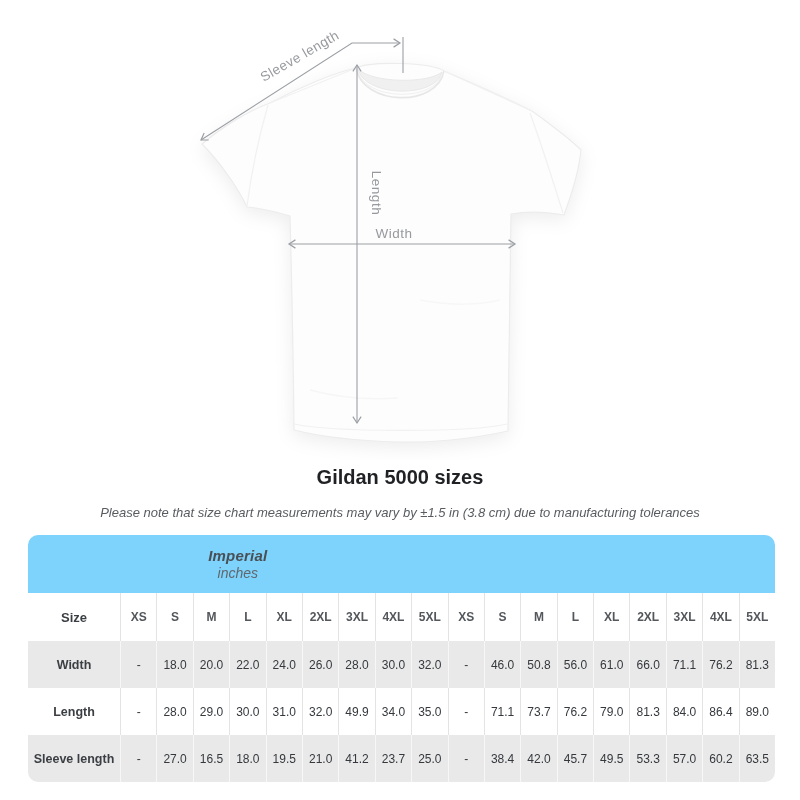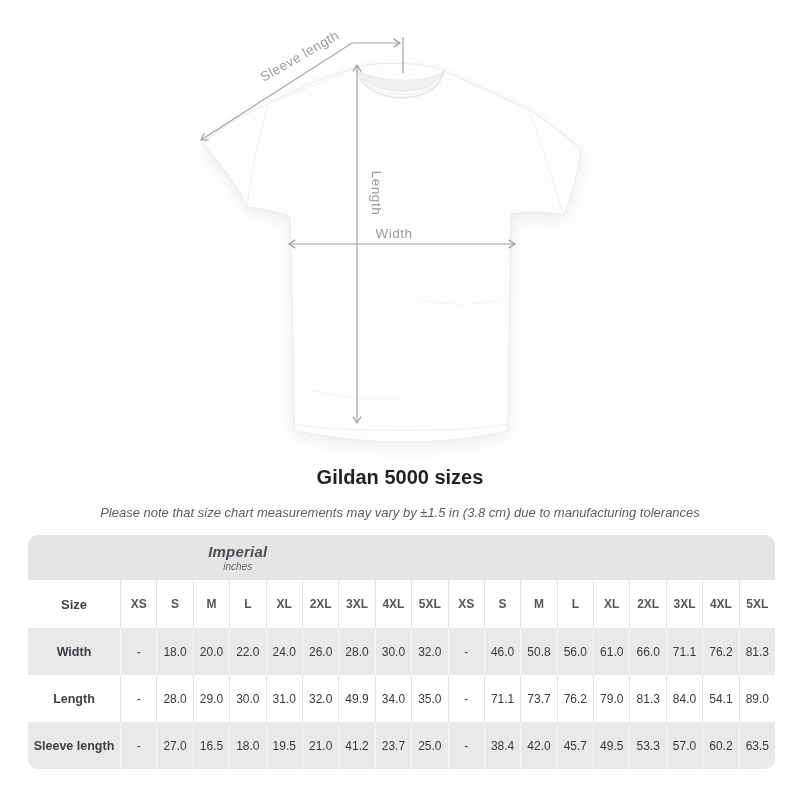--- a/index.html
+++ b/index.html
@@ -25,7 +25,7 @@
     border-radius:10px;
     overflow:hidden;
   }
-  .t-groups { display:flex; background:#e5e5e5; height:45px; }
+  .t-groups { display:flex; background:#7dd3fc; height:58px; }
   .group {
     display:flex; flex-direction:column; align-items:center; justify-content:center;
     gap:1px;

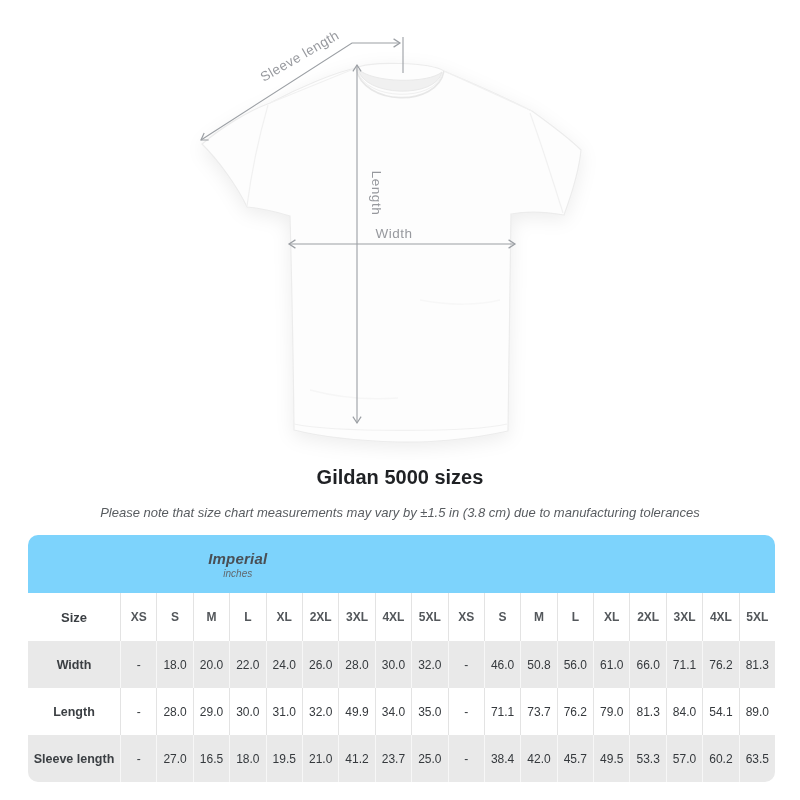--- a/index.html
+++ b/index.html
@@ -33,7 +33,7 @@
   .g-imperial { flex:0 0 calc(50% + 46px); }
   .g-metric   { flex:1 1 0; }
   .group-name { font-size:15px; font-weight:bold; font-style:italic; color:#494f55; letter-spacing:.2px; }
-  .group-unit { font-size:10px; font-style:italic; color:#61676d; }
+  .group-unit { font-size:14px; font-style:italic; color:#61676d; }
 
   .t-row { display:flex;justify-content:center; }
   .r-size  { height:48px; background:#ffffff; }

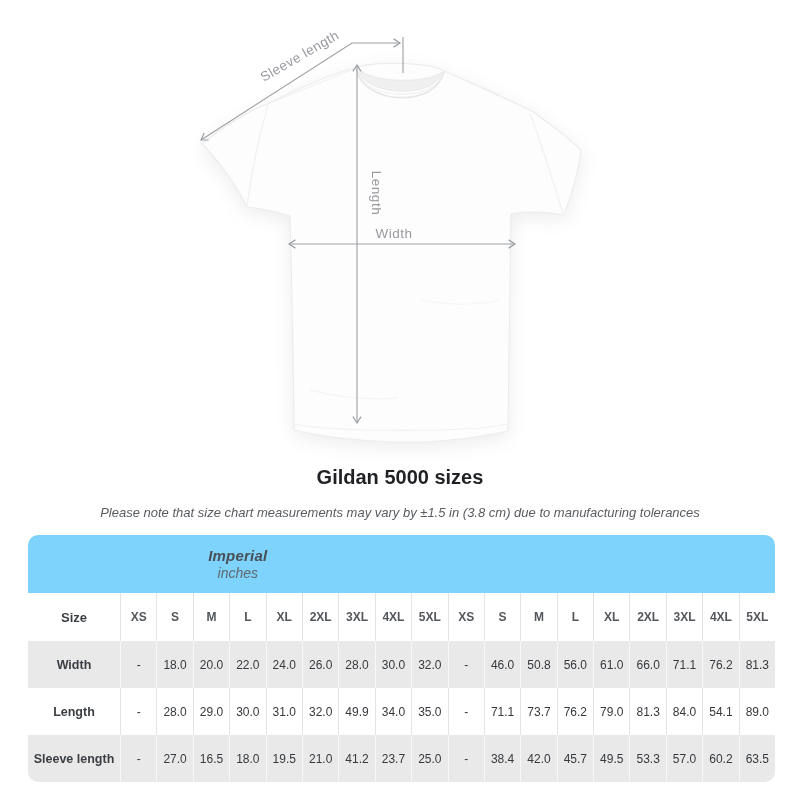--- a/index.html
+++ b/index.html
@@ -35,7 +35,7 @@
   .group-name { font-size:15px; font-weight:bold; font-style:italic; color:#494f55; letter-spacing:.2px; }
   .group-unit { font-size:14px; font-style:italic; color:#61676d; }
 
-  .t-row { display:flex;justify-content:center; }
+  .t-row { display:flex; }
   .r-size  { height:48px; background:#ffffff; }
   .r-gray  { height:47px; background:#e9e9e9; }
   .r-white { height:47px; background:#ffffff; }

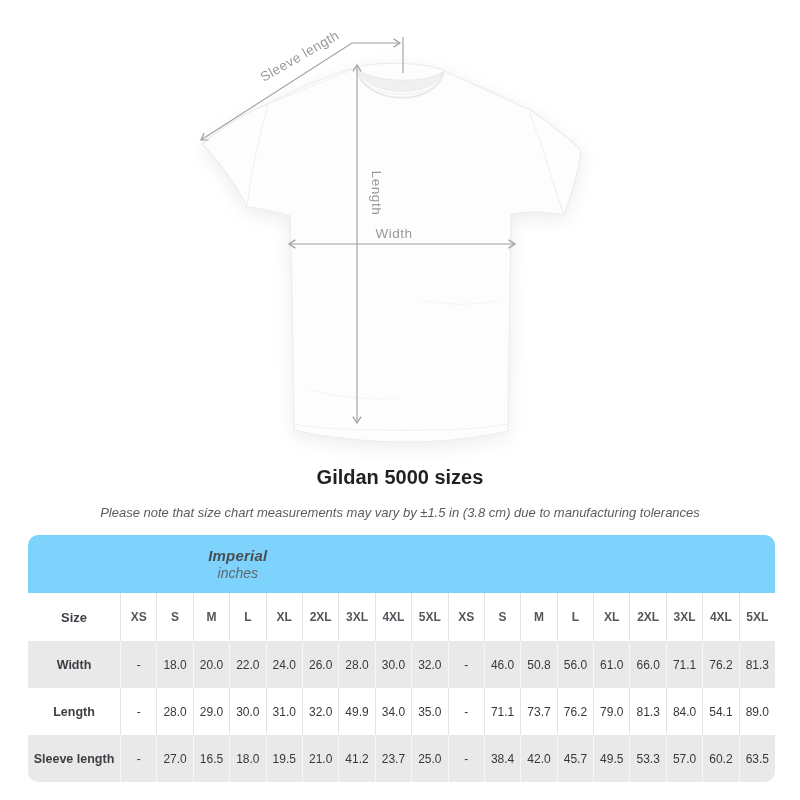--- a/index.html
+++ b/index.html
@@ -179,7 +179,7 @@
     <div class="cell">79.0</div>
     <div class="cell">81.3</div>
     <div class="cell">84.0</div>
-    <div class="cell">54.1</div>
+    <div class="cell">86.4</div>
     <div class="cell">89.0</div>
   </div>
 

